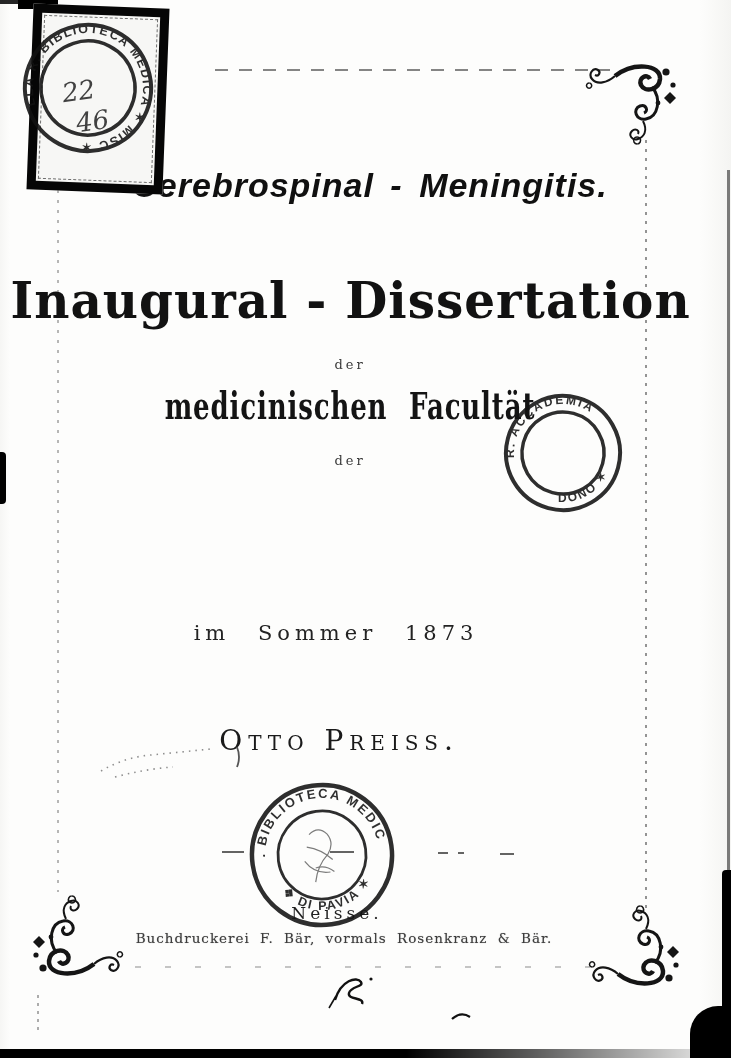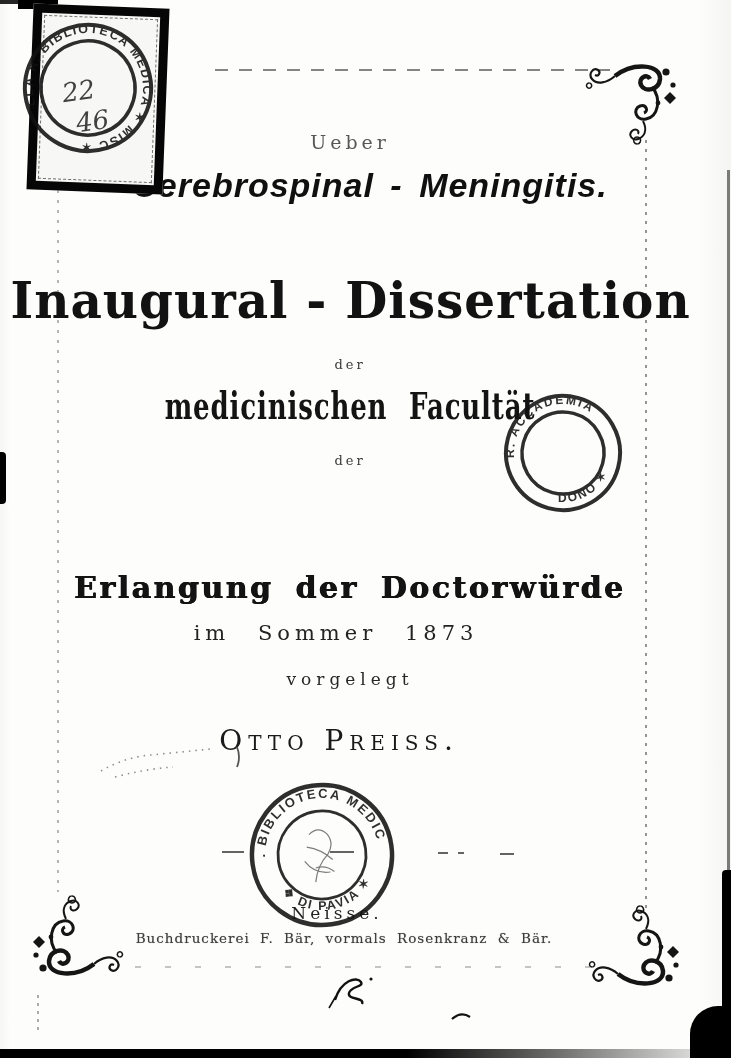--- a/index.html
+++ b/index.html
@@ -122,7 +122,6 @@
   <div class="shelfmark" style="left:62px;top:78px">22</div>
   <div class="shelfmark" style="left:76px;top:108px">46</div>
 
-  <div class="line kicker">Ueber</div>
   <div class="line subject">Cerebrospinal - Meningitis.</div>
   <div class="line maintitle">Inaugural - Dissertation</div>
   <div class="line tiny of1">der</div>

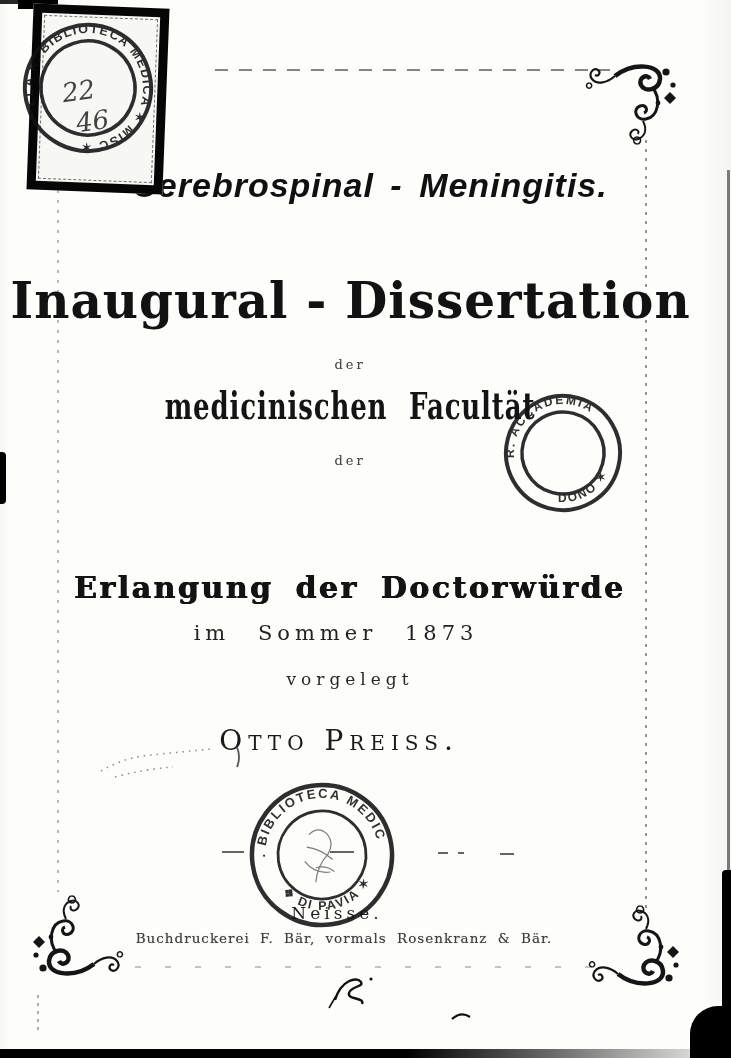--- a/index.html
+++ b/index.html
@@ -127,7 +127,6 @@
   <div class="line tiny of1">der</div>
   <div class="line faculty">medicinischen Facultät</div>
   <div class="line tiny of2">der</div>
-  <div class="line degree">Erlangung der Doctorwürde</div>
   <div class="line term">im Sommer 1873</div>
   <div class="line presented">vorgelegt</div>
   <div class="line author">Otto Preiss.</div>

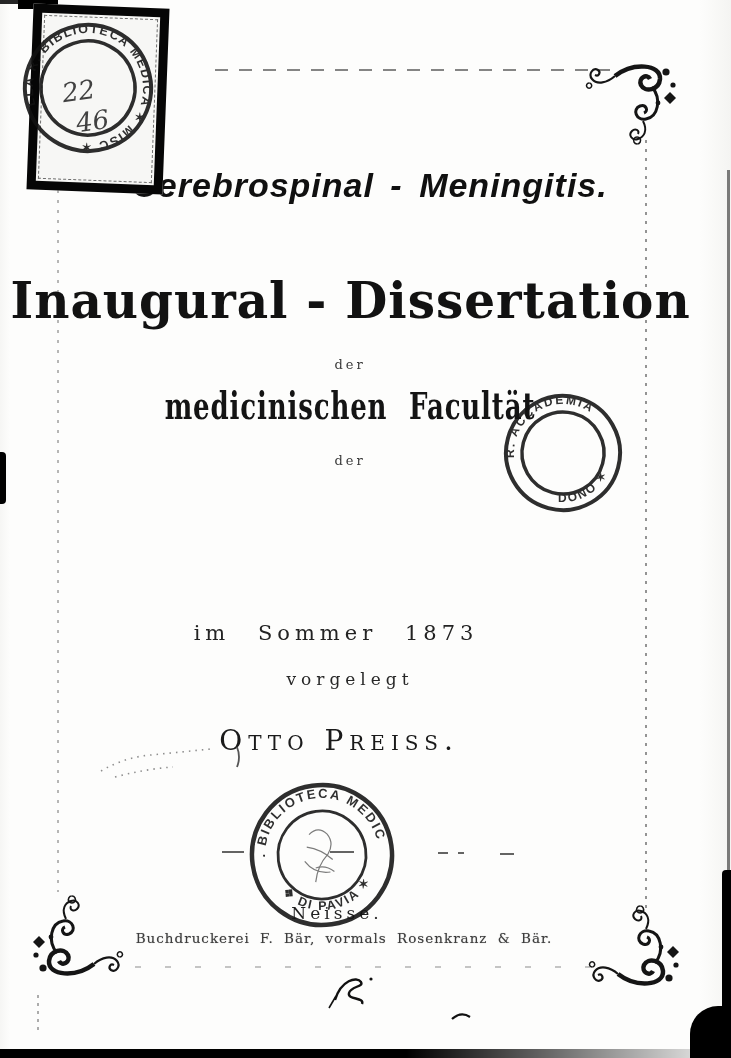--- a/index.html
+++ b/index.html
@@ -128,7 +128,6 @@
   <div class="line faculty">medicinischen Facultät</div>
   <div class="line tiny of2">der</div>
   <div class="line term">im Sommer 1873</div>
-  <div class="line presented">vorgelegt</div>
   <div class="line author">Otto Preiss.</div>
 
   <svg class="stamp" style="left:501px;top:391px;transform:rotate(-30deg)" width="124" height="124" viewBox="0 0 124 124">

